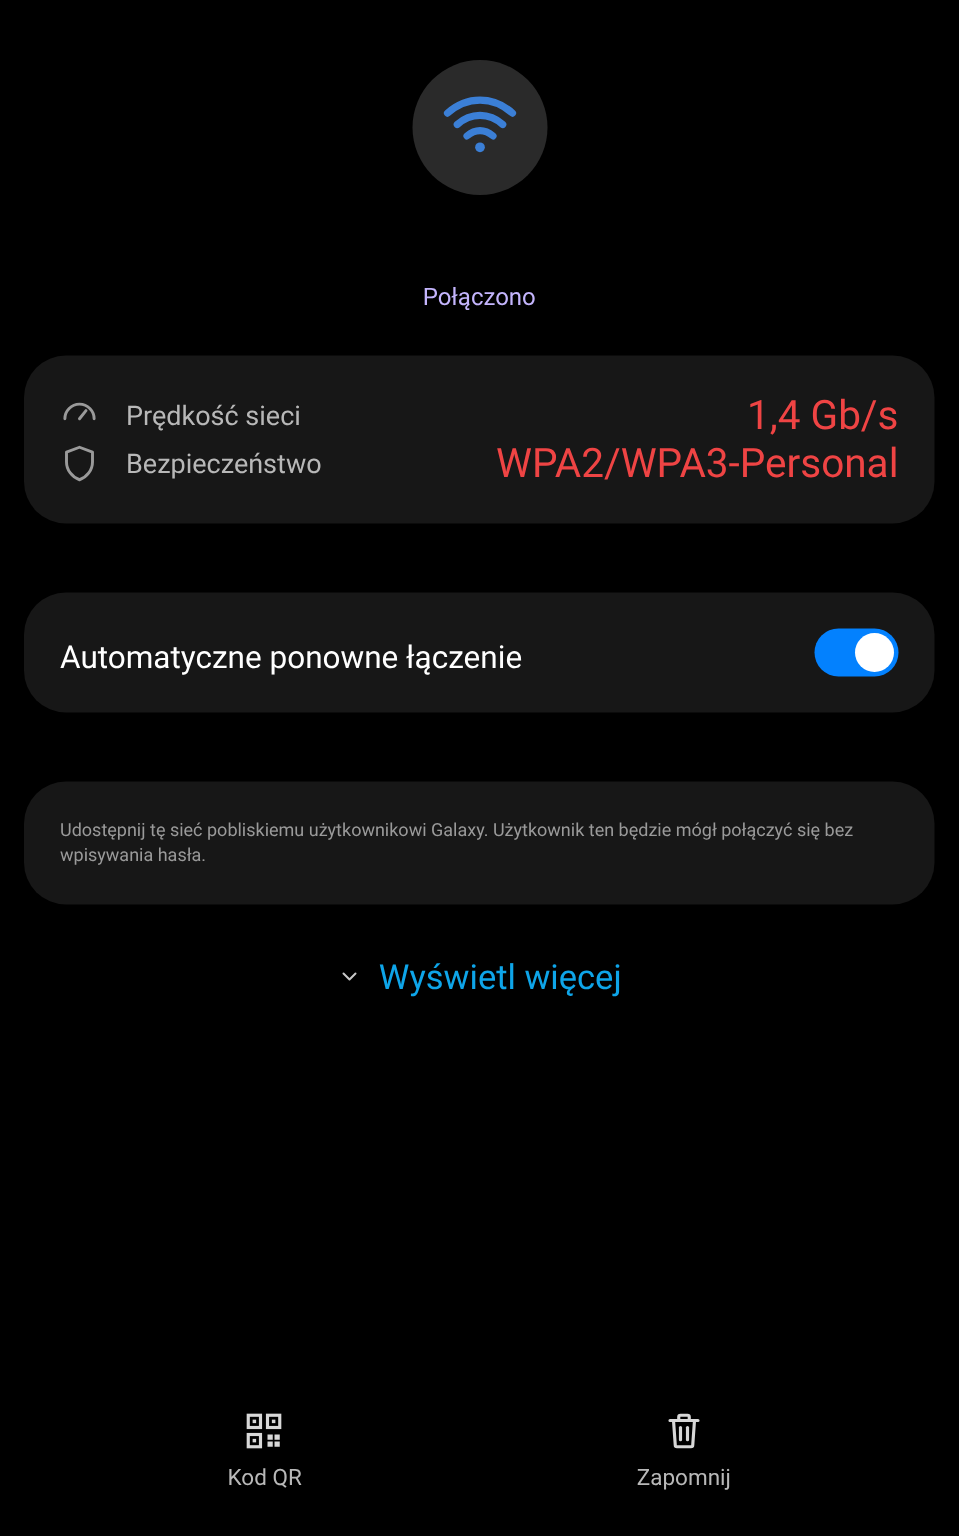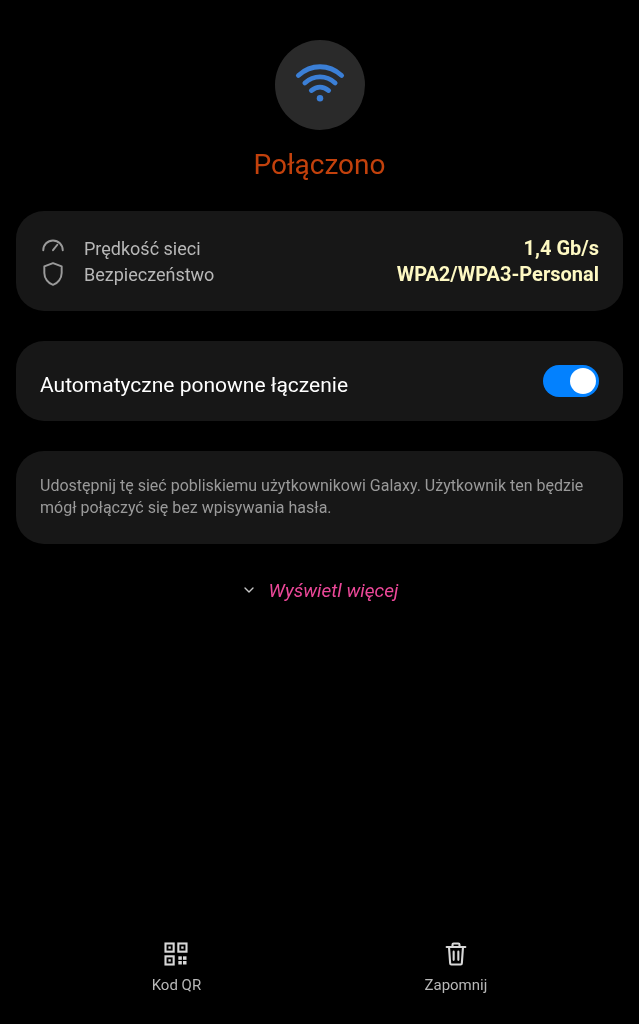--- a/index.html
+++ b/index.html
@@ -35,8 +35,9 @@
       margin-bottom: 18px;
     }
     .status-text {
-      font-size: 28px;
-      color: #c2410c;
+      font-size: 16px;
+      color: #c4b5fd;
+      margin-top: 40px;
     }
     .content-cards {
       padding: 0 16px;

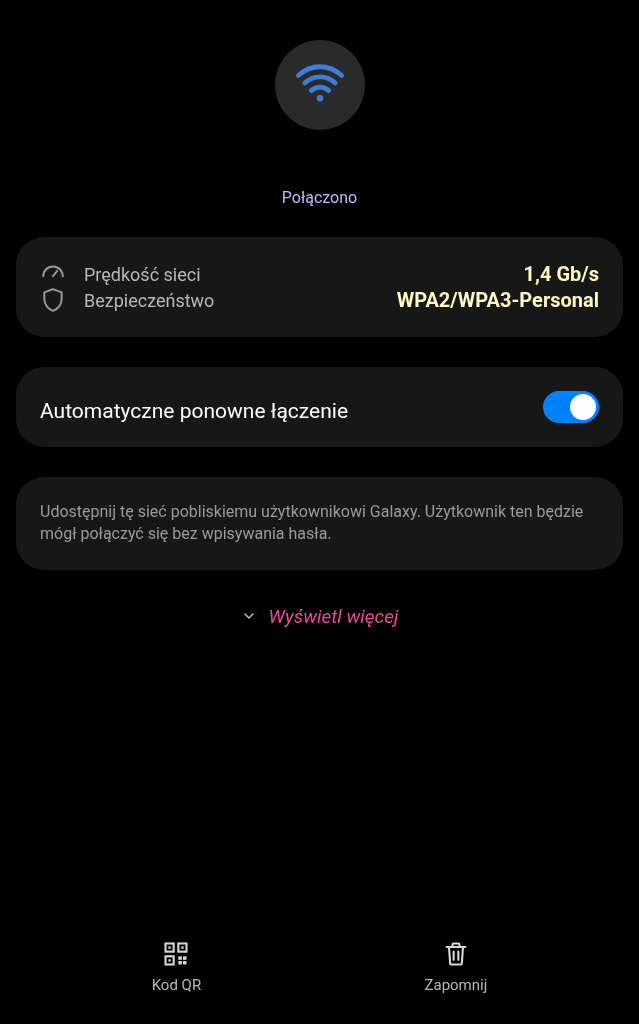--- a/index.html
+++ b/index.html
@@ -43,7 +43,7 @@
       padding: 0 16px;
       display: flex;
       flex-direction: column;
-      gap: 30px;
+      gap: 46px;
     }
     .card {
       background: #171717;

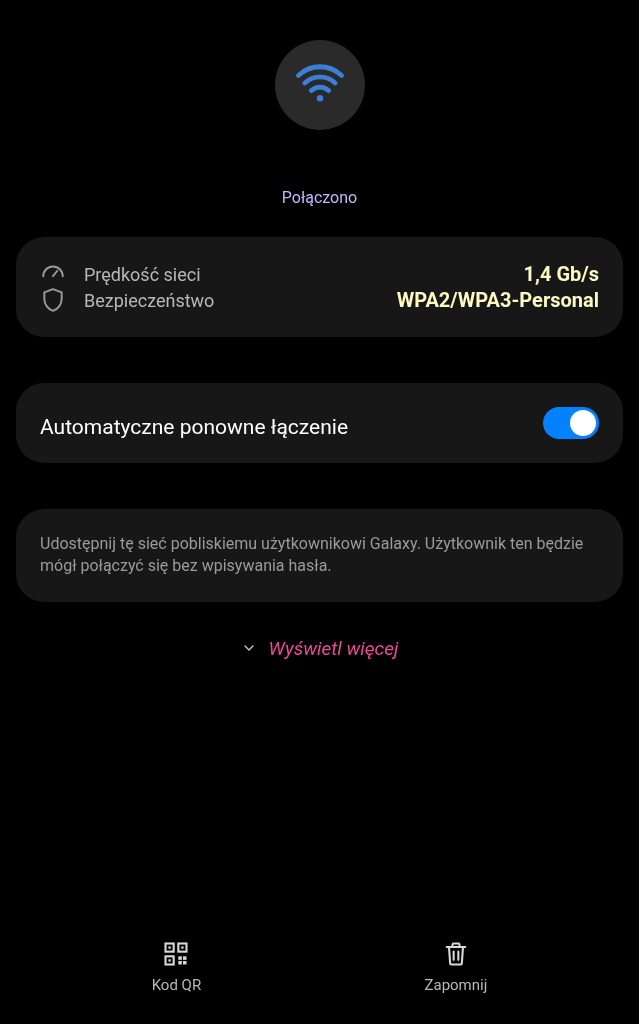--- a/index.html
+++ b/index.html
@@ -75,9 +75,9 @@
       color: #b8b8b8;
     }
     .info-value {
-      font-size: 20px;
-      color: #fef9c3;
-      font-weight: 700;
+      font-size: 27px;
+      color: #ef4444;
+      font-weight: 400;
     }
     .toggle-row {
       display: flex;

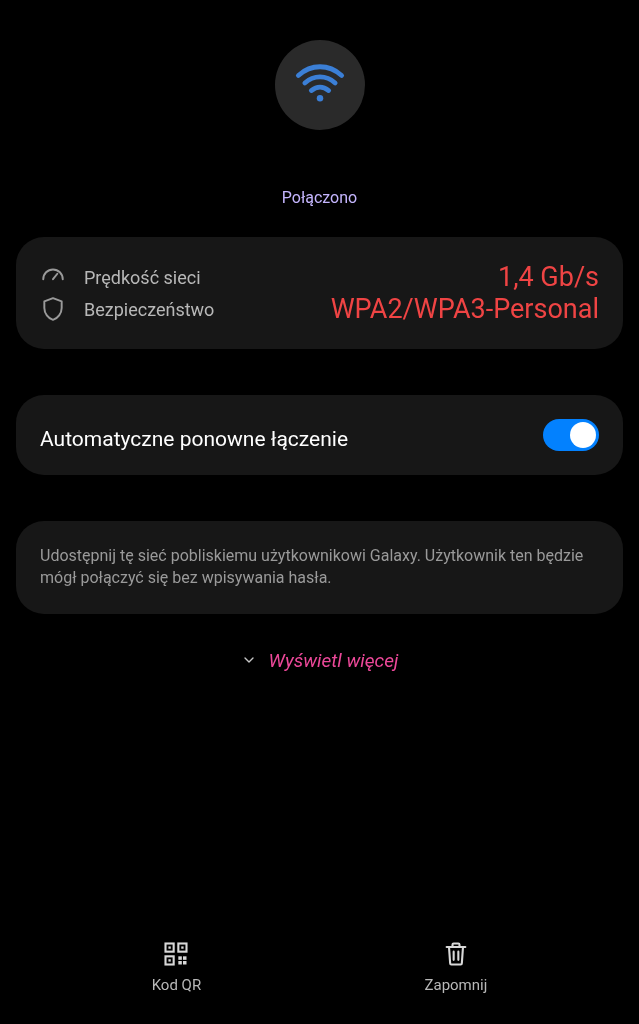--- a/index.html
+++ b/index.html
@@ -111,7 +111,7 @@
       margin-bottom: 8px;
     }
     .quick-share-desc {
-      font-size: 16px;
+      font-size: 12px;
       color: #9a9a9a;
       line-height: 1.4;
     }

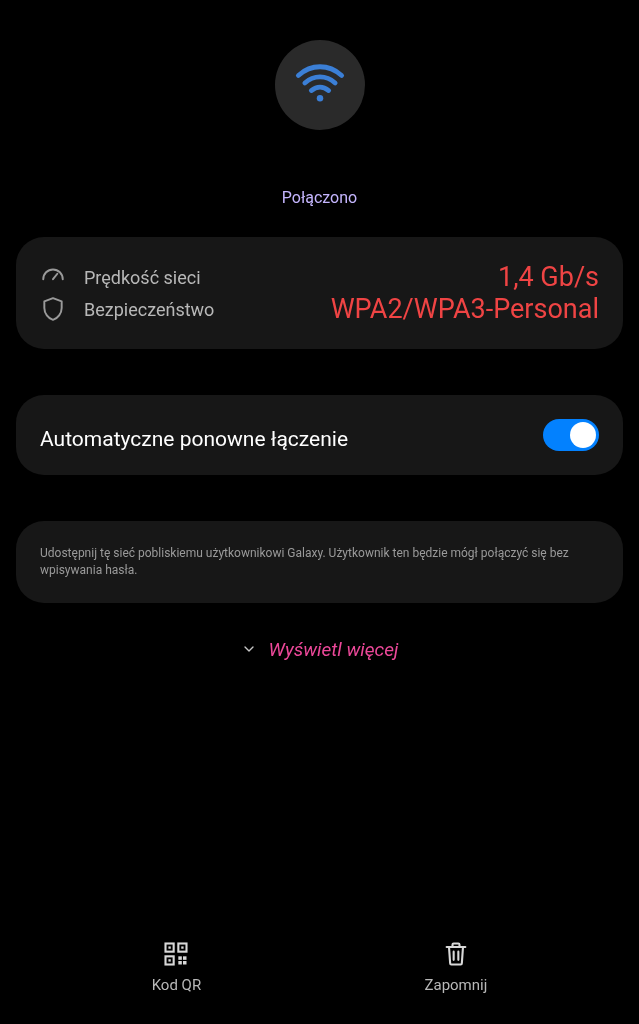--- a/index.html
+++ b/index.html
@@ -124,9 +124,8 @@
       cursor: pointer;
     }
     .show-more-text {
-      font-size: 19px;
-      color: #ec4899;
-      font-style: italic;
+      font-size: 23px;
+      color: #0ea5e9;
     }
     .chevron-down {
       display: flex;

